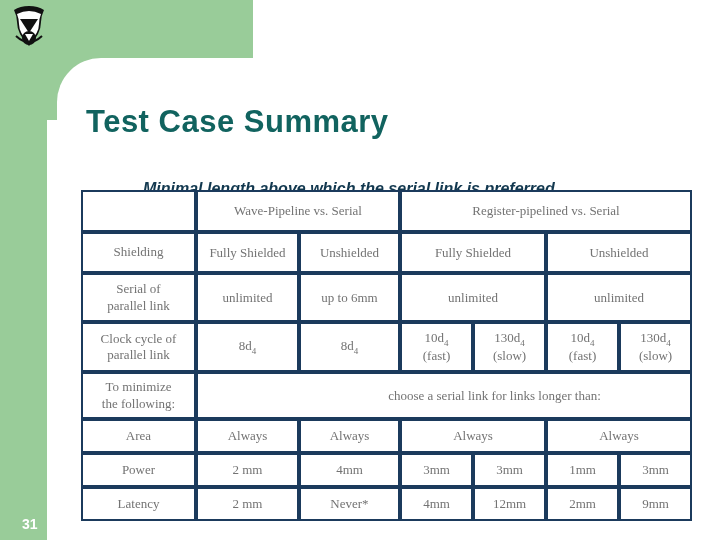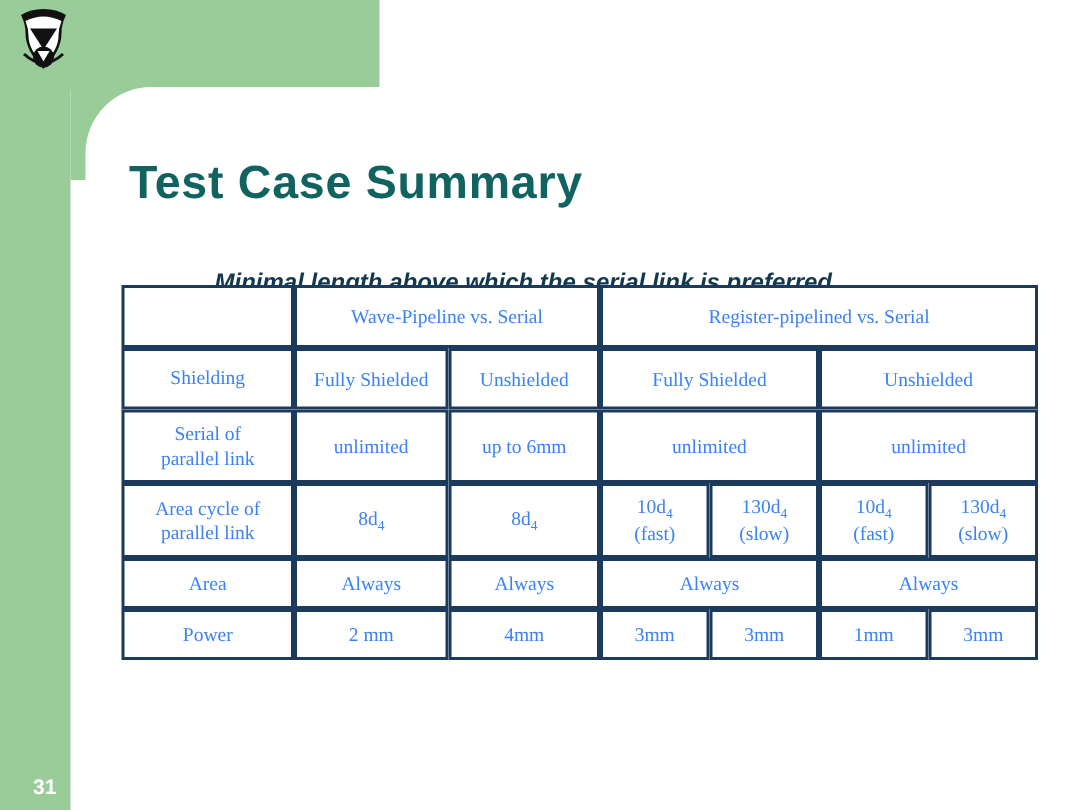--- a/index.html
+++ b/index.html
@@ -95,7 +95,7 @@
     vertical-align: middle;
     font-family: "Liberation Serif", serif;
     font-size: 13px;
-    color: #3b82f6;
+    color: #737373;
     background: #ffffff;
     height: 30px;
   }

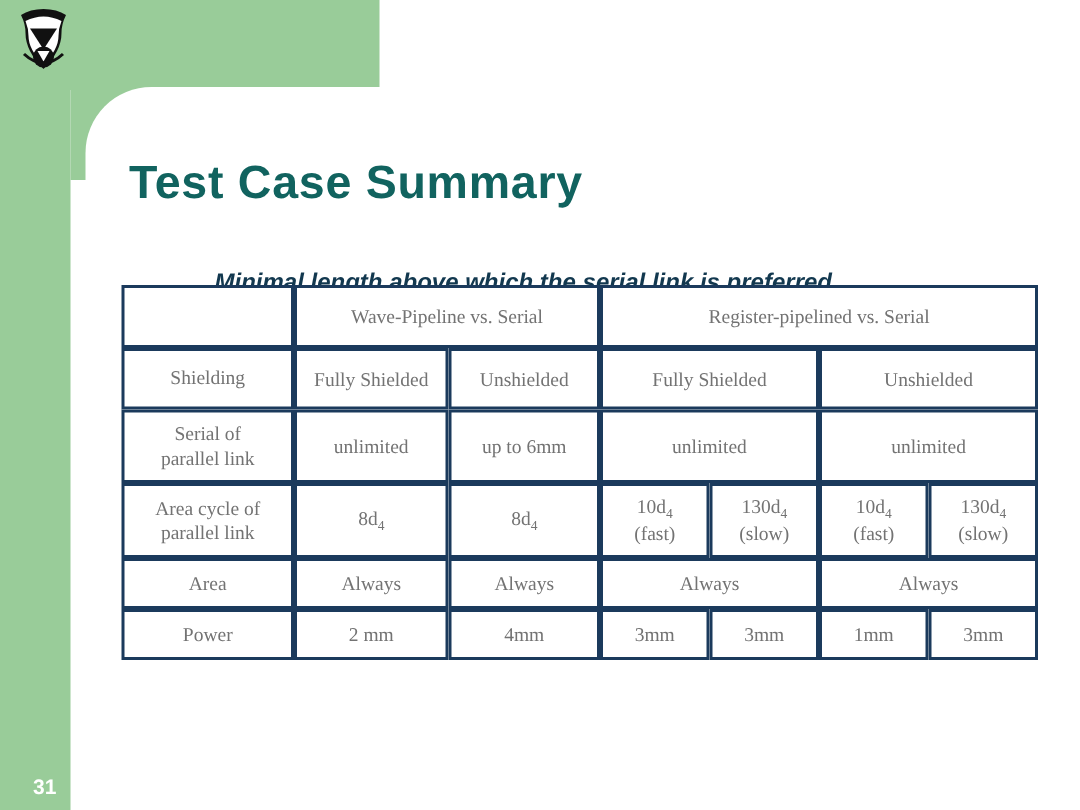--- a/index.html
+++ b/index.html
@@ -218,7 +218,7 @@
 
       <tr>
         <td class="lbl two-line" style="height:46px">
-          <span>Area cycle of</span><br>
+          <span>Clock cycle of</span><br>
           <span>parallel link</span>
         </td>
         <td class="y gsep-l"><span>8d</span><span class="sub">4</span></td>

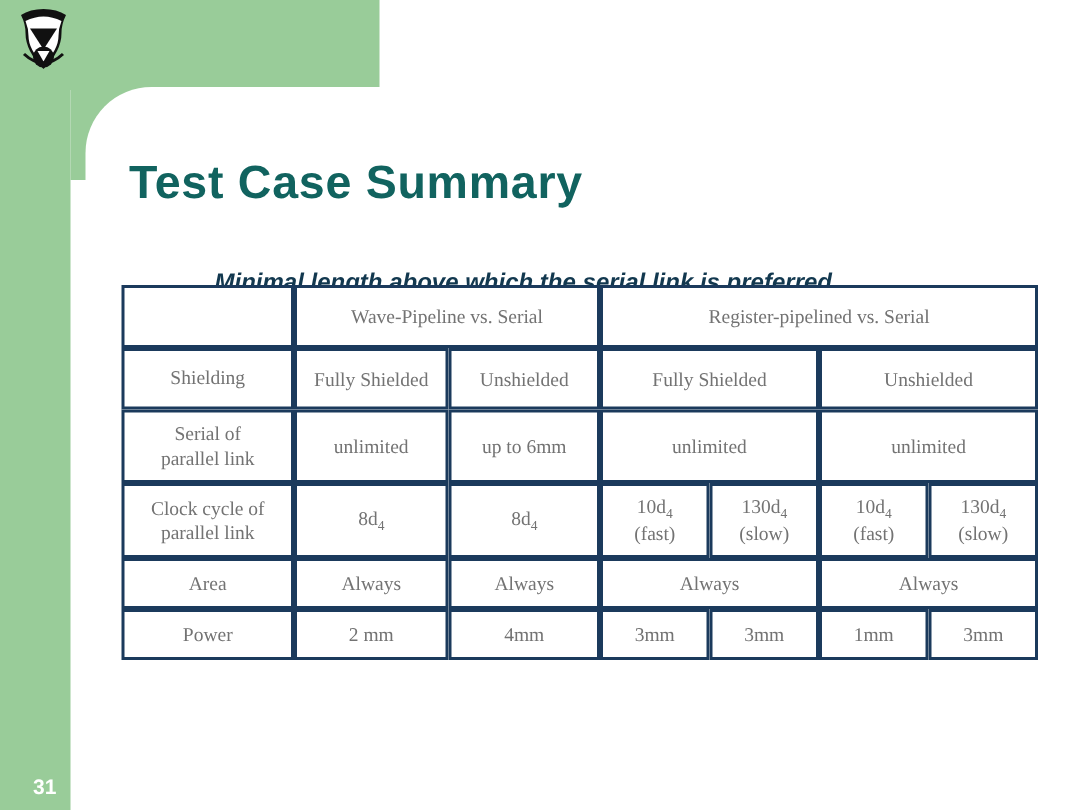--- a/index.html
+++ b/index.html
@@ -229,6 +229,14 @@
         <td class="y gsep-r"><span>130d</span><span class="sub">4</span><br><span>(slow)</span></td>
       </tr>
 
+      <tr>
+        <td class="lbl two-line" style="height:43px">
+          <span>To minimize</span><br>
+          <span>the following:</span>
+        </td>
+        <td class="y2" style="border-right:none"></td>
+        <td class="y2" colspan="5" style="border-left:none;padding-left:0">choose a serial link for links longer than:</td>
+      </tr>
 
       <tr>
         <td class="lbl ctr" style="height:27px">Area</td>

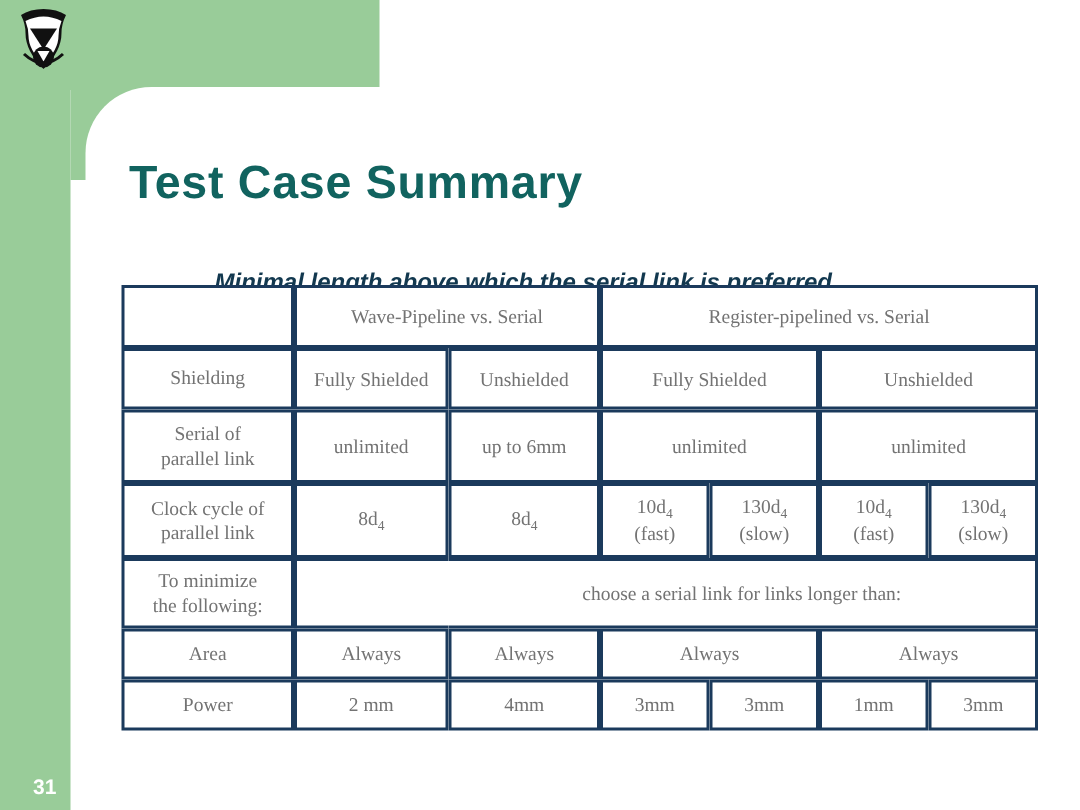--- a/index.html
+++ b/index.html
@@ -256,6 +256,15 @@
         <td class="y-val gsep-r">3mm</td>
       </tr>
 
+      <tr>
+        <td class="lbl ctr" style="height:27px">Latency</td>
+        <td class="y-val gsep-l">2 mm</td>
+        <td class="y-val gsep-r">Never*</td>
+        <td class="y-val">4mm</td>
+        <td class="y-val">12mm</td>
+        <td class="y-val">2mm</td>
+        <td class="y-val gsep-r">9mm</td>
+      </tr>
 
     </tbody>
   </table>

